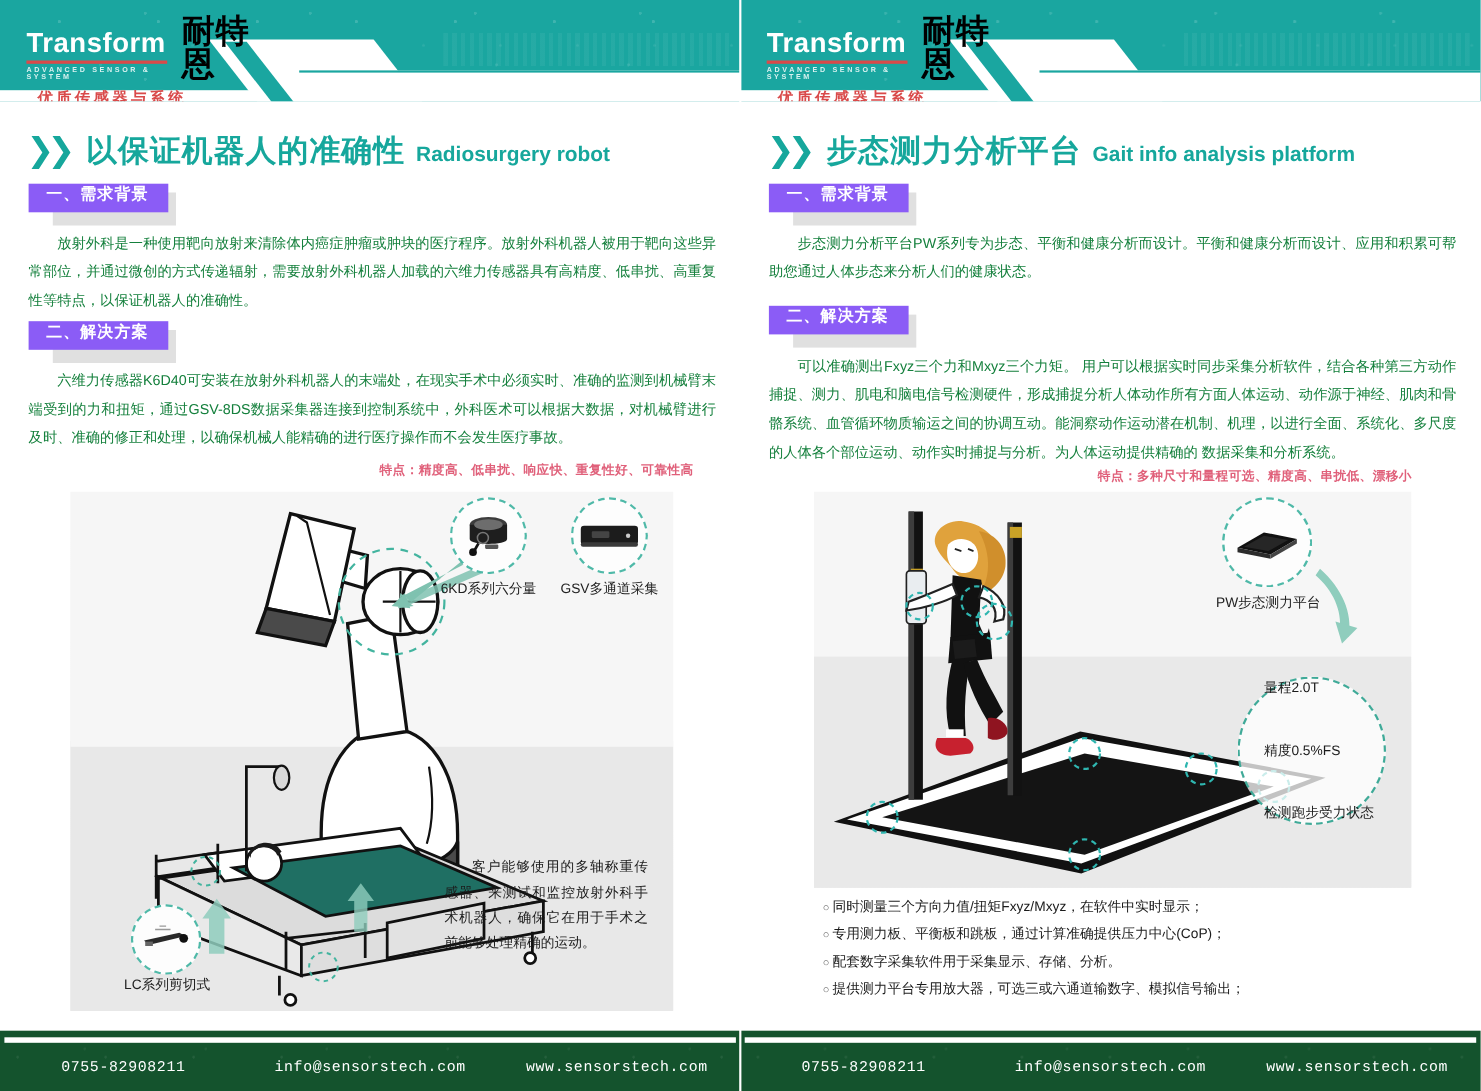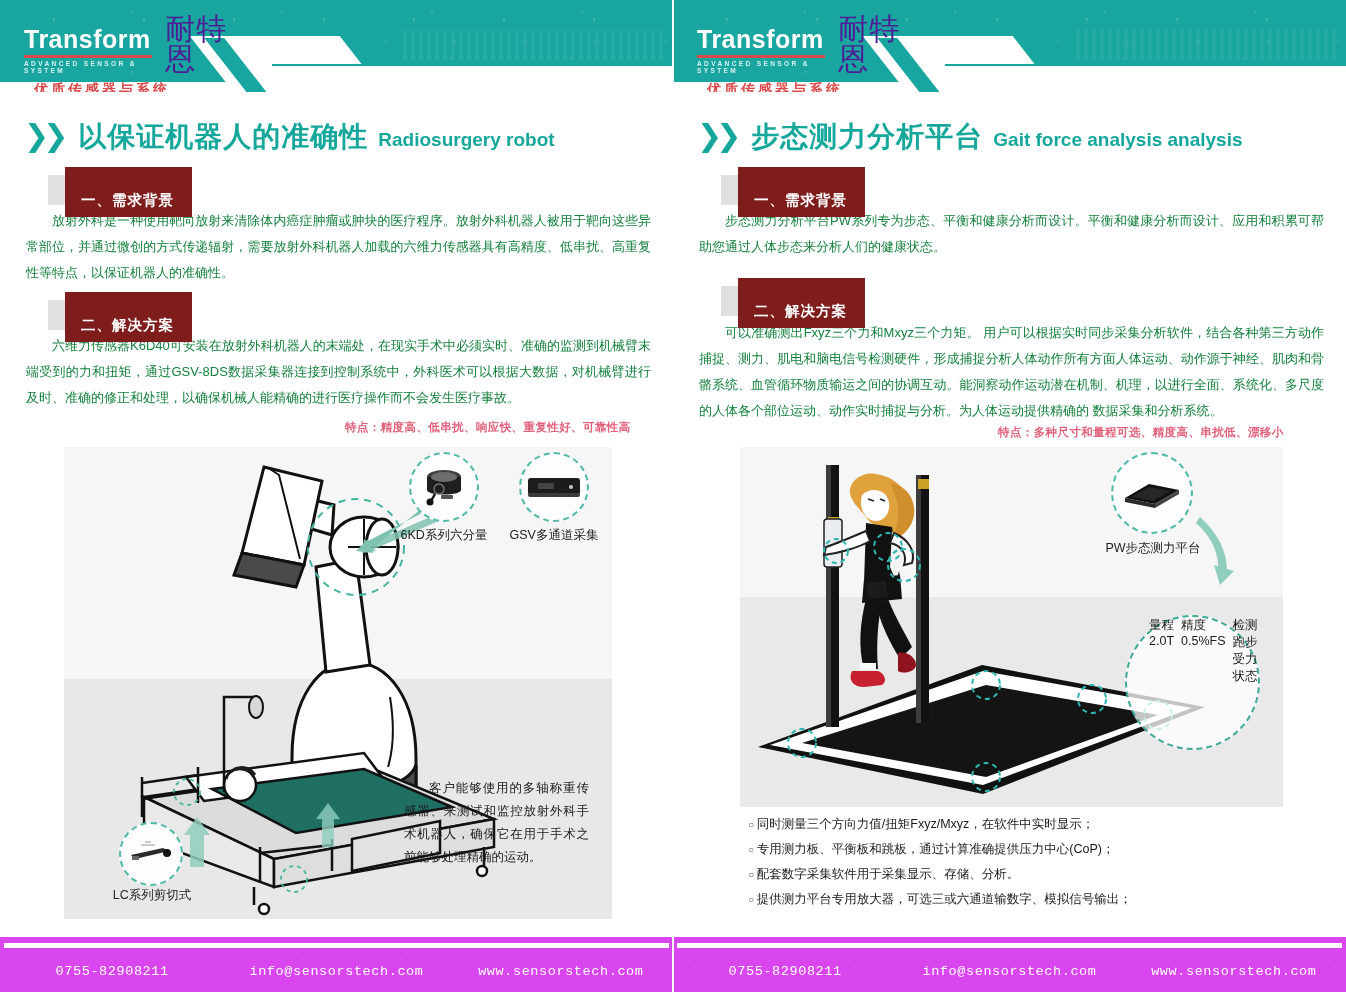--- a/index.html
+++ b/index.html
@@ -63,7 +63,7 @@
     line-height: 1; font-family: "Liberation Sans", sans-serif;
   }
   .logo .cn-big {
-    color: #4c1d95; font-size: 30px; font-weight: 400; line-height: 1;
+    color: #000000; font-size: 30px; font-weight: 700; line-height: 1;
     letter-spacing: 1px;
   }
   .logo .rule {

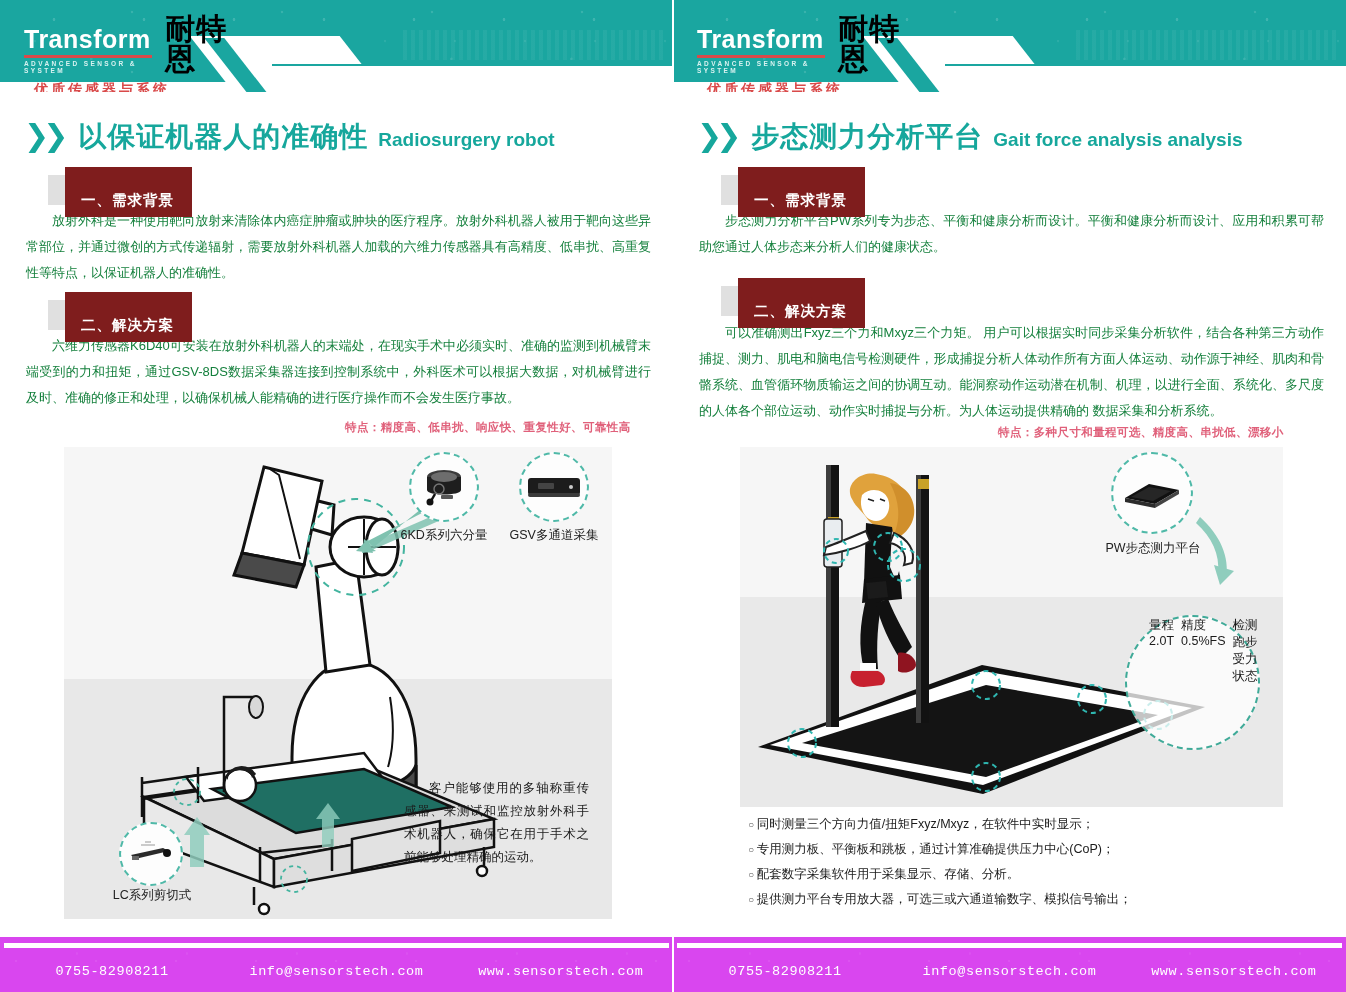--- a/index.html
+++ b/index.html
@@ -352,7 +352,7 @@
   <div class="title-row">
     <span class="chev-icon">❯❯</span>
     <span class="title-cn">步态测力分析平台</span>
-    <span class="title-en">Gait force analysis analysis</span>
+    <span class="title-en">Gait info analysis platform</span>
   </div>
 
   <div class="sect" style="top:167px">

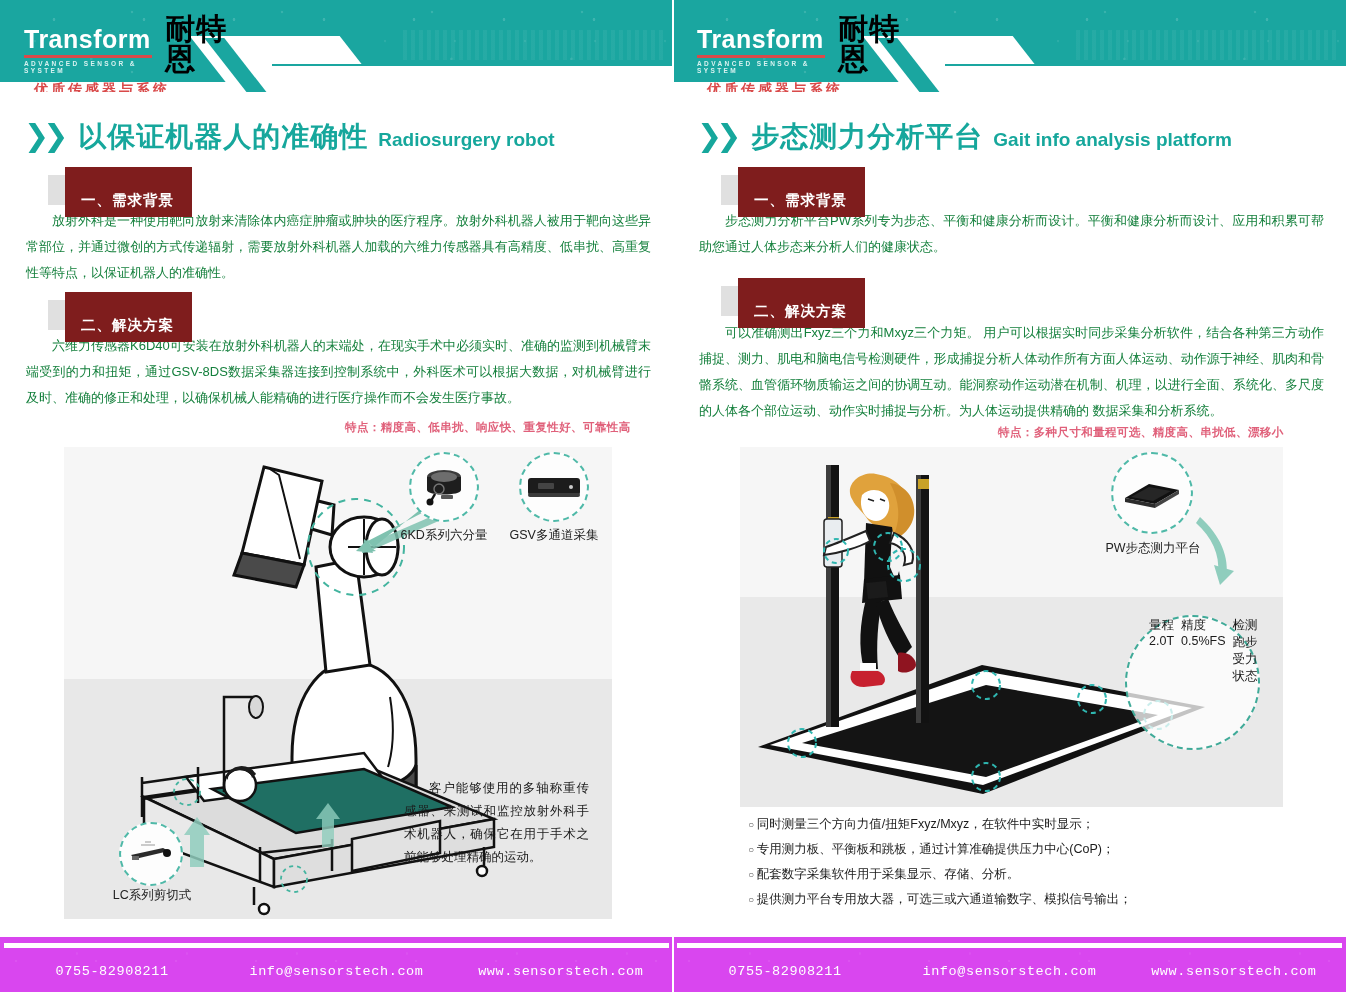--- a/index.html
+++ b/index.html
@@ -95,8 +95,8 @@
   }
   .sect .tag {
     position: relative; z-index: 1;
-    background: #7f1d1d; color: #fff; font-size: 14.5px; font-weight: 700;
-    padding: 24px 18px 7px 16px; letter-spacing: 1px; display: inline-block; margin-left: 39px;
+    background: #8b5cf6; color: #fff; font-size: 14.5px; font-weight: 700;
+    padding: 0 18px 7px 16px; letter-spacing: 1px; display: inline-block;
   }
 
   .body-text {

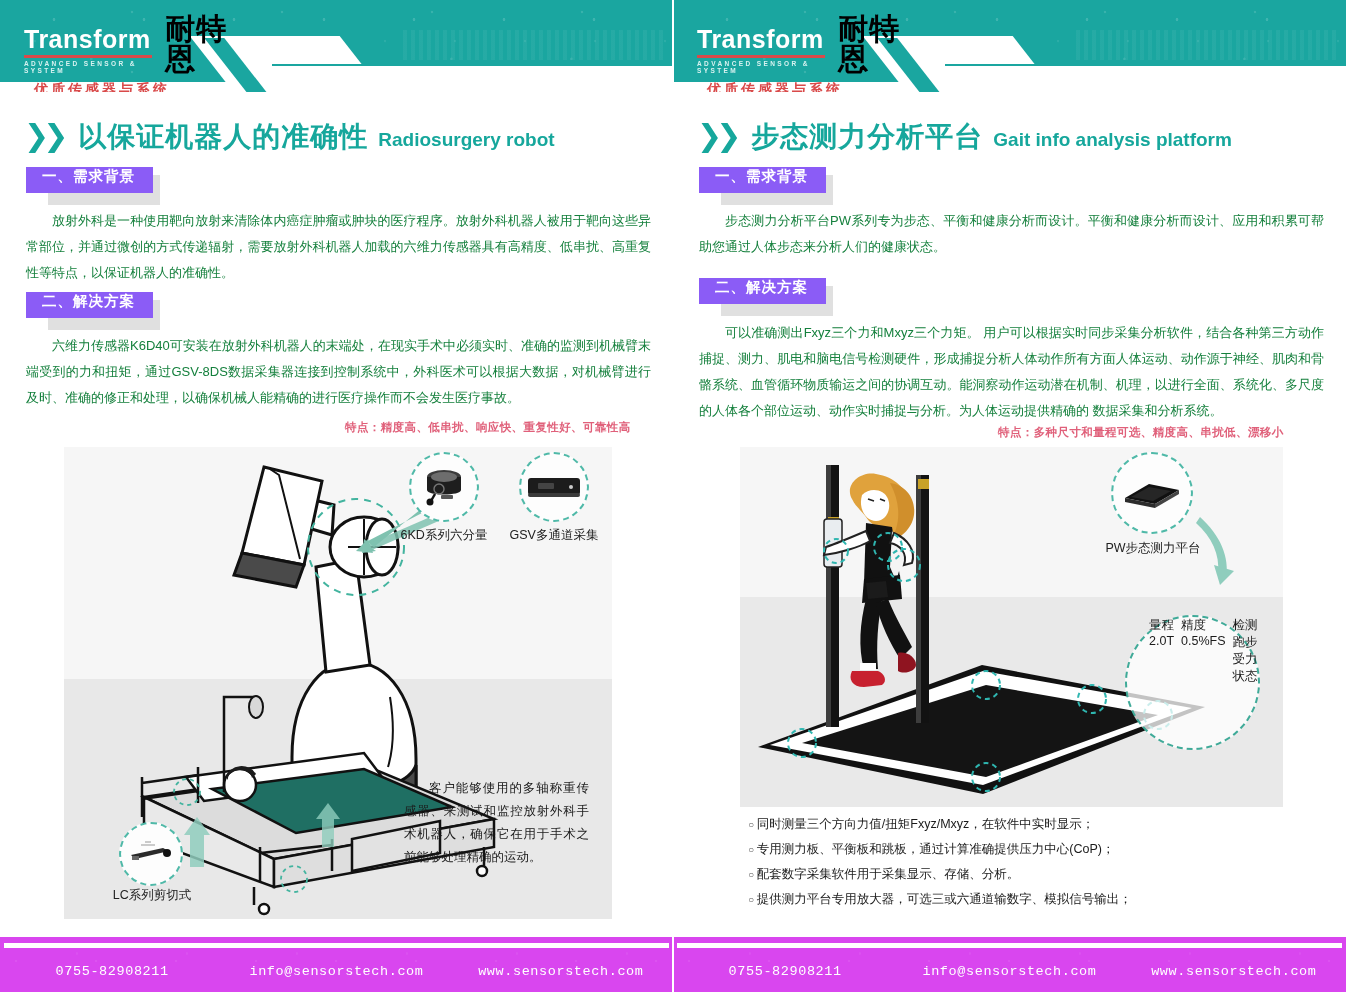--- a/index.html
+++ b/index.html
@@ -128,7 +128,7 @@
   .speccircle {
     position: absolute; border-radius: 50%;
     border: 2px dashed #3faa98; background: rgba(255,255,255,.75);
-    display: flex; flex-direction: row; align-items: flex-start; justify-content: space-between;
+    display: flex; flex-direction: column; align-items: flex-start; justify-content: space-between;
     padding-left: 22px; gap: 7px;
   }
   .speccircle div { font-size: 12.5px; color: #1b1b1b; }

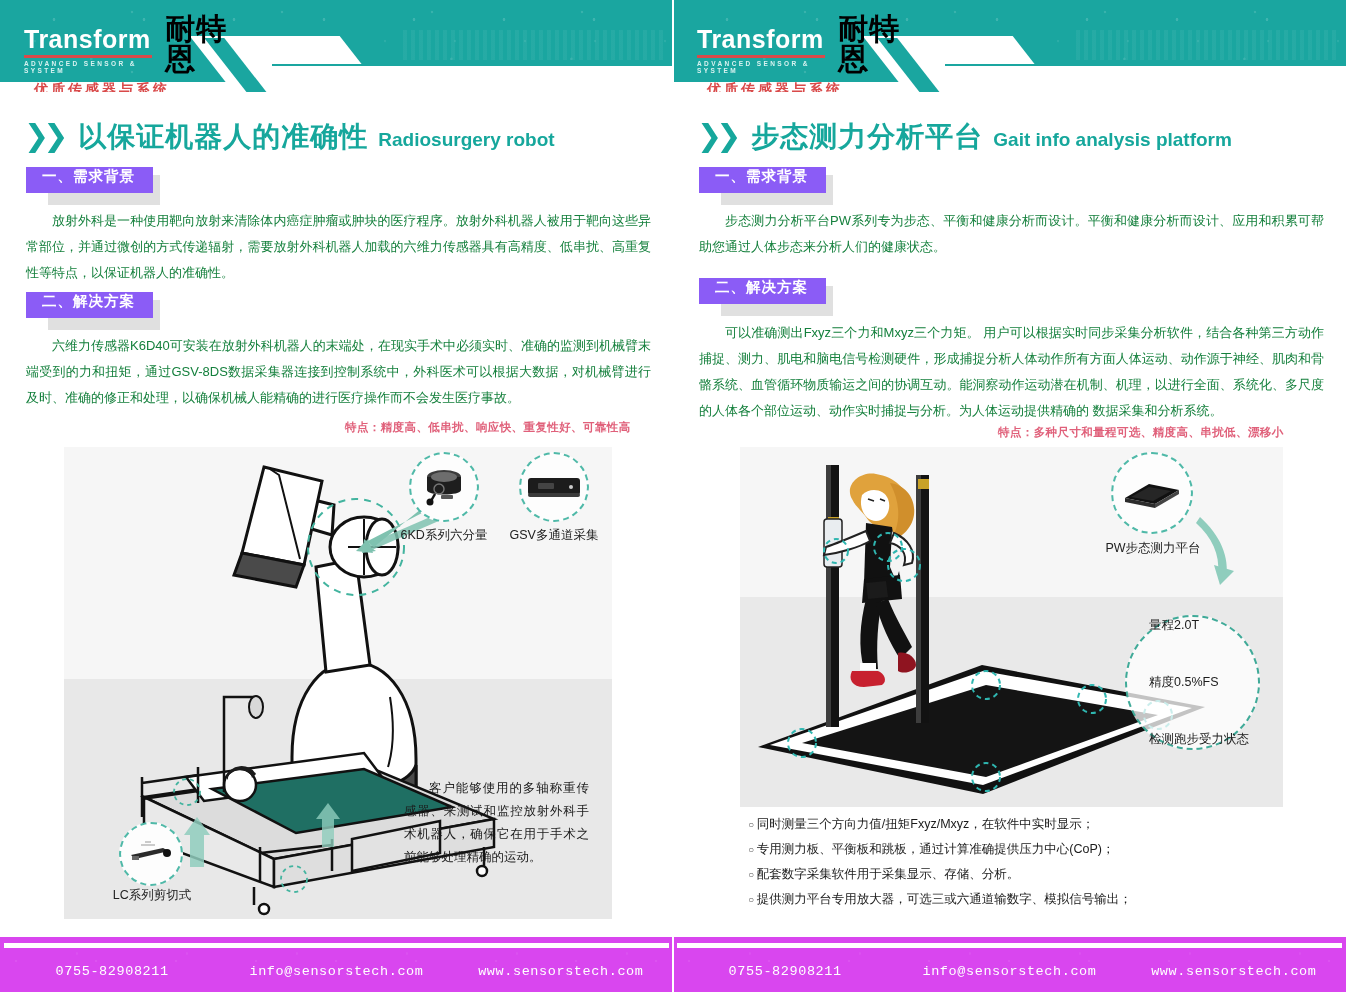--- a/index.html
+++ b/index.html
@@ -147,7 +147,7 @@
   
   .footer {
     position: absolute; left: 0; bottom: 0; width: 673px; height: 55px;
-    background: #d946ef; overflow: hidden;
+    background: #14532d; overflow: hidden;
   }
   .footer .gap { position: absolute; left: 4px; right: 4px; top: 6px; height: 5px; background: #fff; }
   .footer .items {

